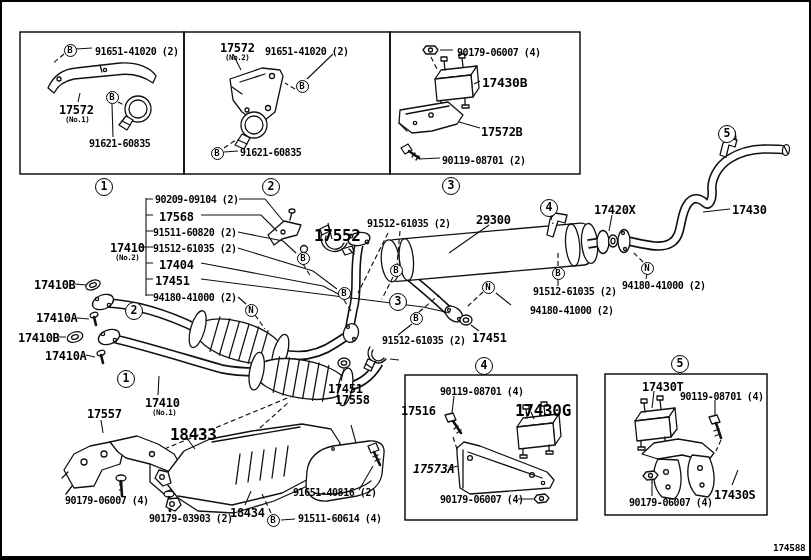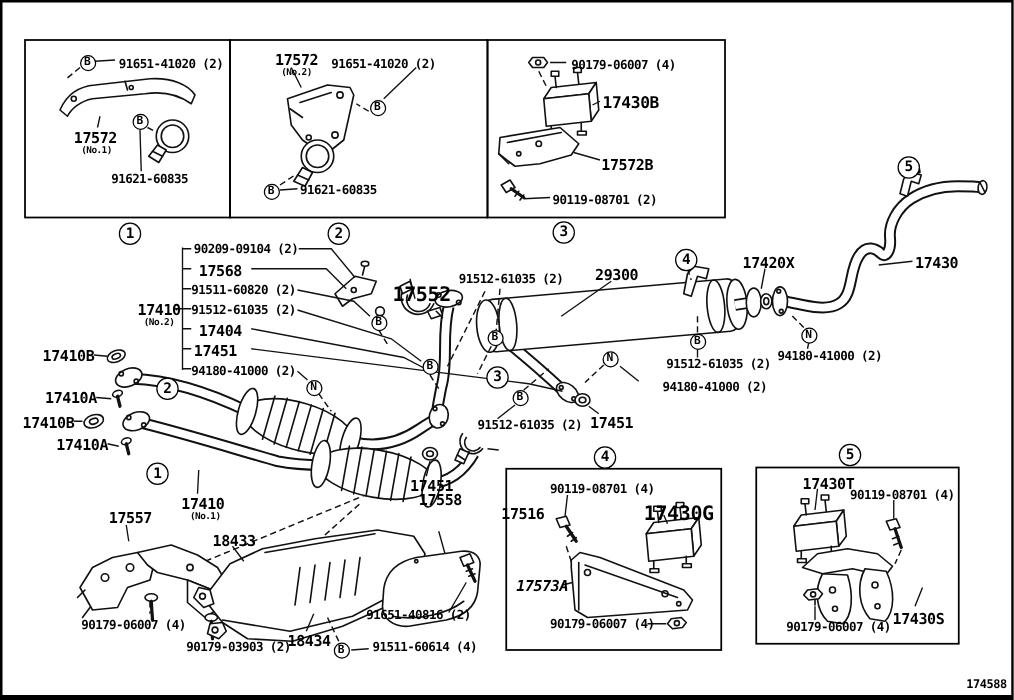--- a/index.html
+++ b/index.html
@@ -355,7 +355,7 @@
       <div class="lbl" style="left: 150px; top: 407px; font-size: 7.5px;">(No.1)</div>
       <div class="lbl lbl-lg" style="left: 85px; top: 406px; font-size: 12px;">17557</div>
       <div class="lbl" style="left: 63px; top: 494px; font-size: 10px;">90179-06007 (4)</div>
-      <div class="lbl lbl-lg" style="left: 168px; top: 425px; font-size: 12px; text-align: center;">18433</div>
+      <div class="lbl lbl-lg" style="left: 168px; top: 425px; font-size: 16px; text-align: center;">18433</div>
       <div class="lbl lbl-lg" style="left: 228px; top: 505px; font-size: 12px;">18434</div>
       <div class="lbl" style="left: 147px; top: 512px; font-size: 10px;">90179-03903 (2)</div>
       <div class="lbl lbl-lg" style="left: 333px; top: 392px; font-size: 12px;">17558</div>

